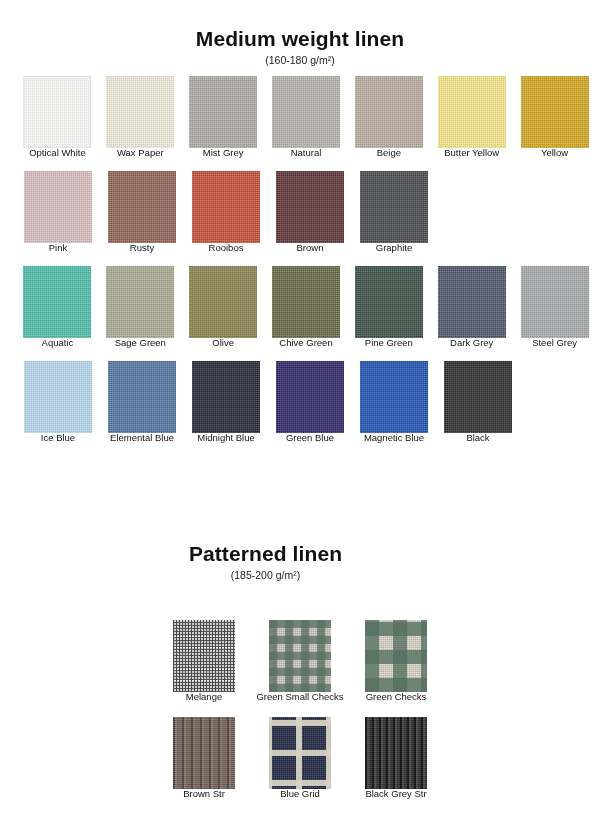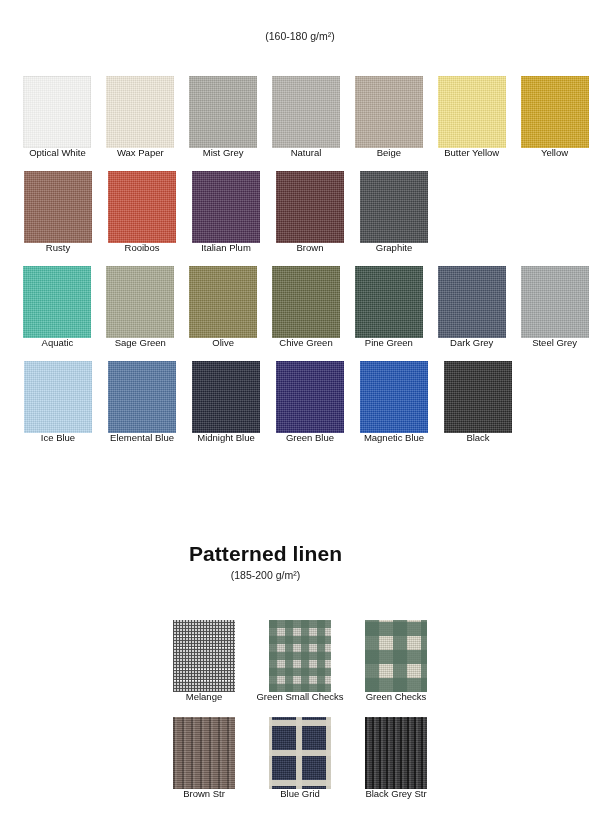--- a/index.html
+++ b/index.html
@@ -127,6 +127,7 @@
 <body>
 
 <div id="medium-title">
+  <div class="section-title">Medium weight linen</div>
   <div class="section-sub">(160-180 g/m²)</div>
 </div>
 

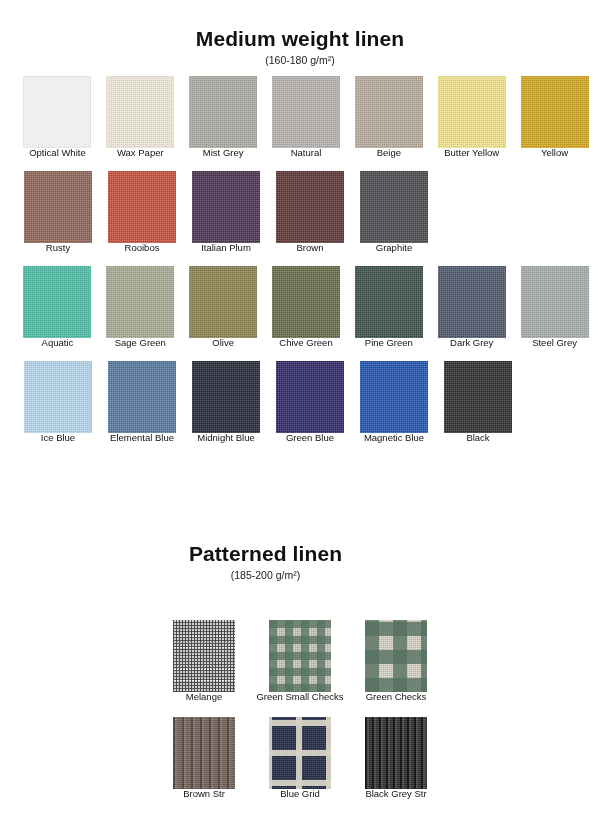--- a/index.html
+++ b/index.html
@@ -178,6 +178,12 @@
     </div>
     <div class="row">
       <div class="cell">
+        <div class="swatch" style="background: rgb(213, 188, 188);">
+          <div class="weave"></div>
+        </div>
+        <div class="label">Pink</div>
+      </div>
+      <div class="cell">
         <div class="swatch" style="background: rgb(142, 98, 84);">
           <div class="weave"></div>
         </div>

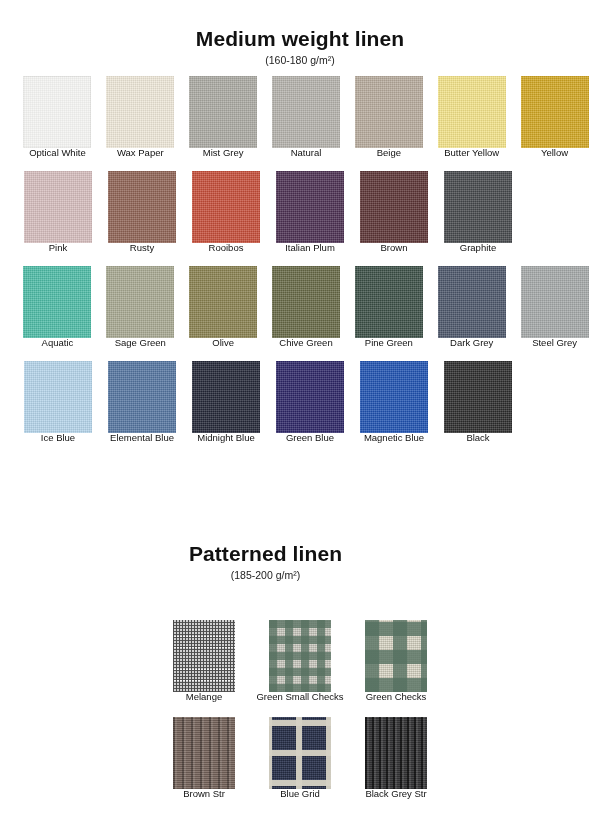--- a/index.html
+++ b/index.html
@@ -196,12 +196,6 @@
         <div class="label">Rooibos</div>
       </div>
       <div class="cell">
-        <div class="swatch" style="background: rgb(75, 47, 81);">
-          <div class="weave"></div>
-        </div>
-        <div class="label">Italian Plum</div>
-      </div>
-      <div class="cell">
         <div class="swatch" style="background: rgb(91, 51, 52);">
           <div class="weave"></div>
         </div>

